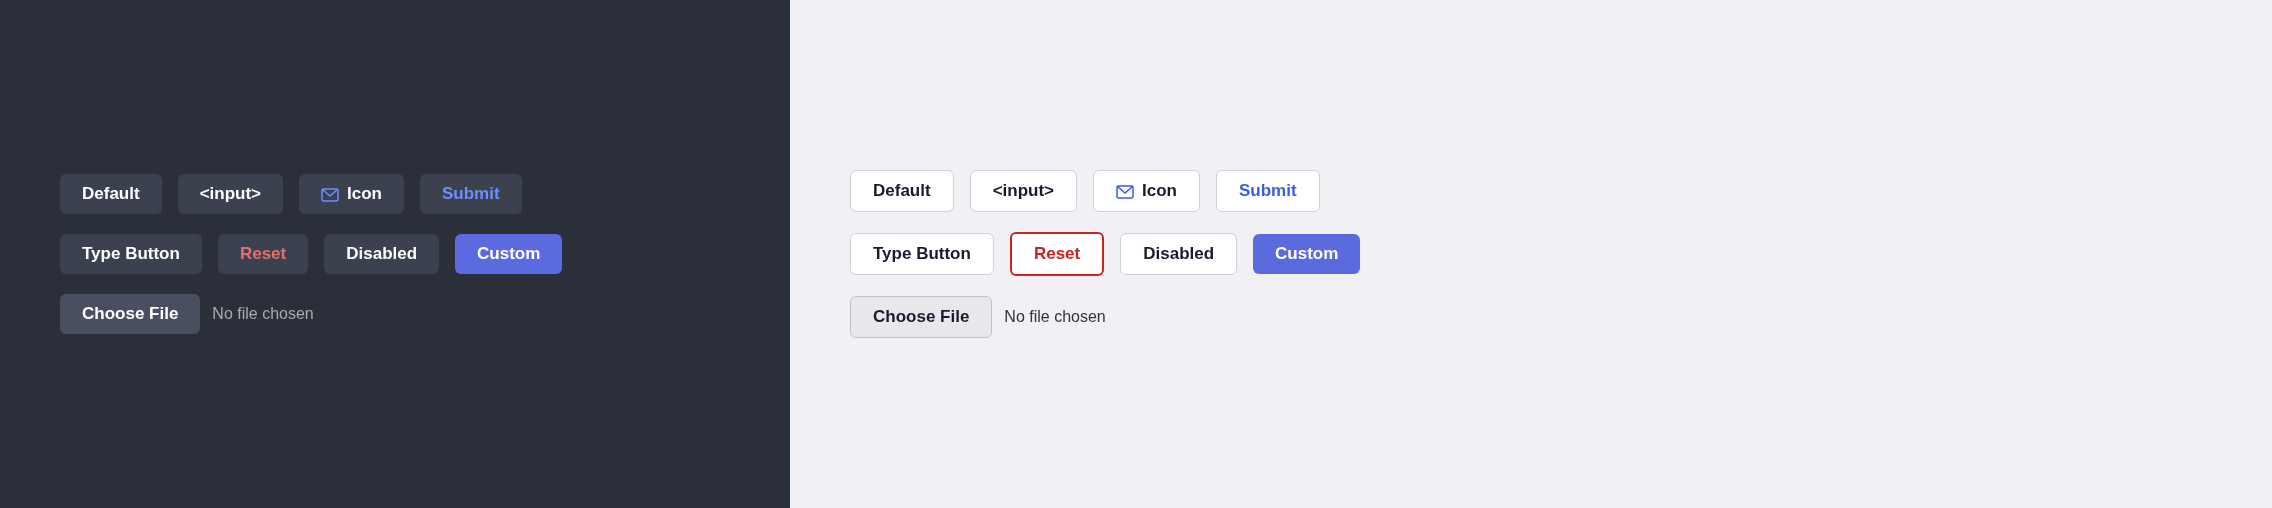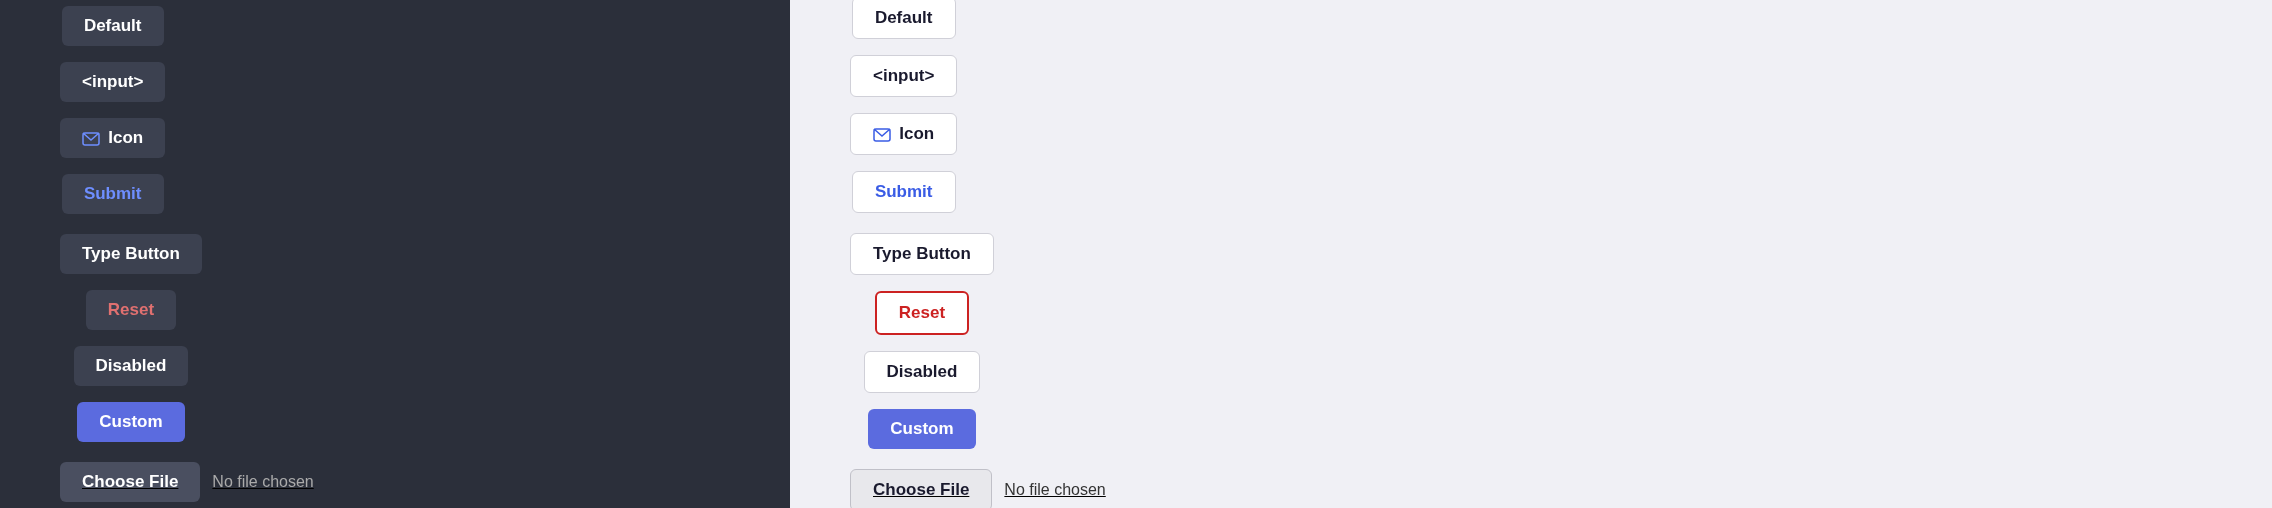--- a/index.html
+++ b/index.html
@@ -33,7 +33,7 @@
 
     .button-row {
       display: flex;
-      flex-direction: column;
+      flex-direction: row;
       gap: 16px;
       align-items: center;
       border-radius: 6px;

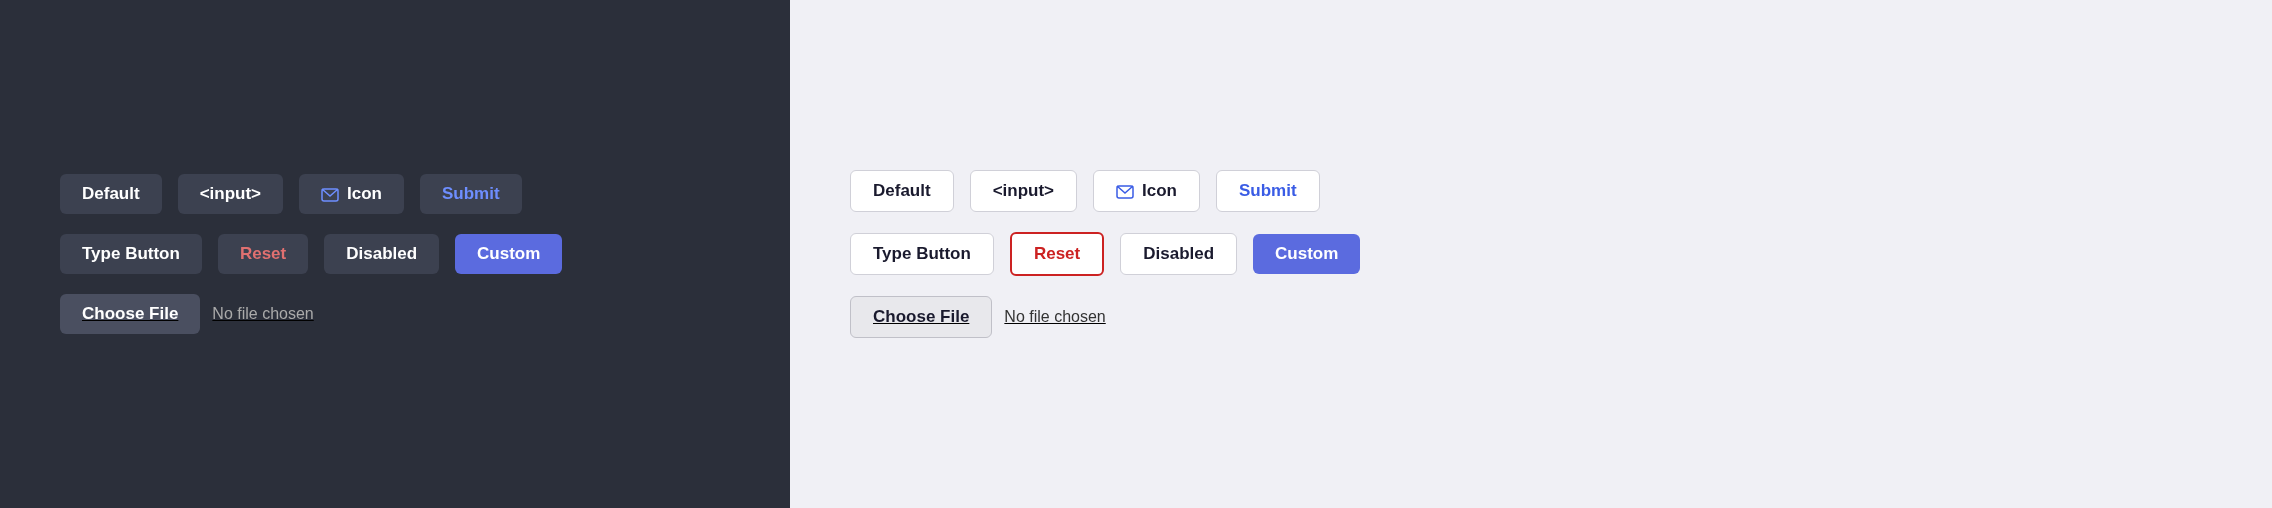--- a/index.html
+++ b/index.html
@@ -151,7 +151,6 @@
       display: flex;
       align-items: center;
       gap: 12px;
-      text-decoration: underline;
     }
 
     .file-btn-dark {

